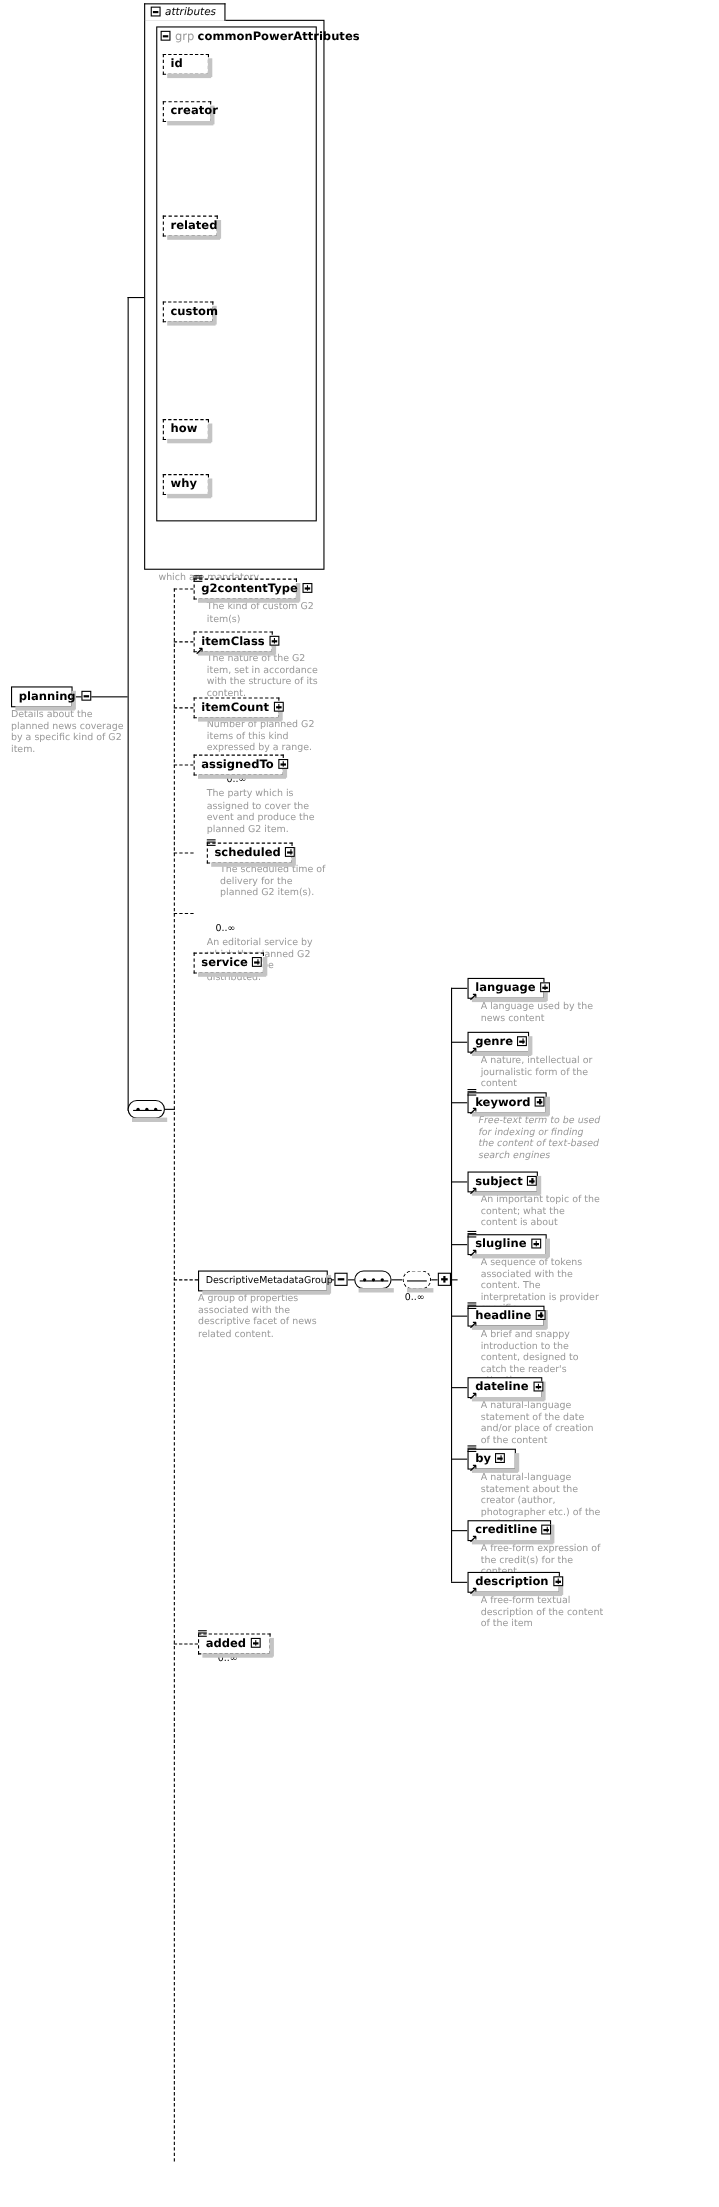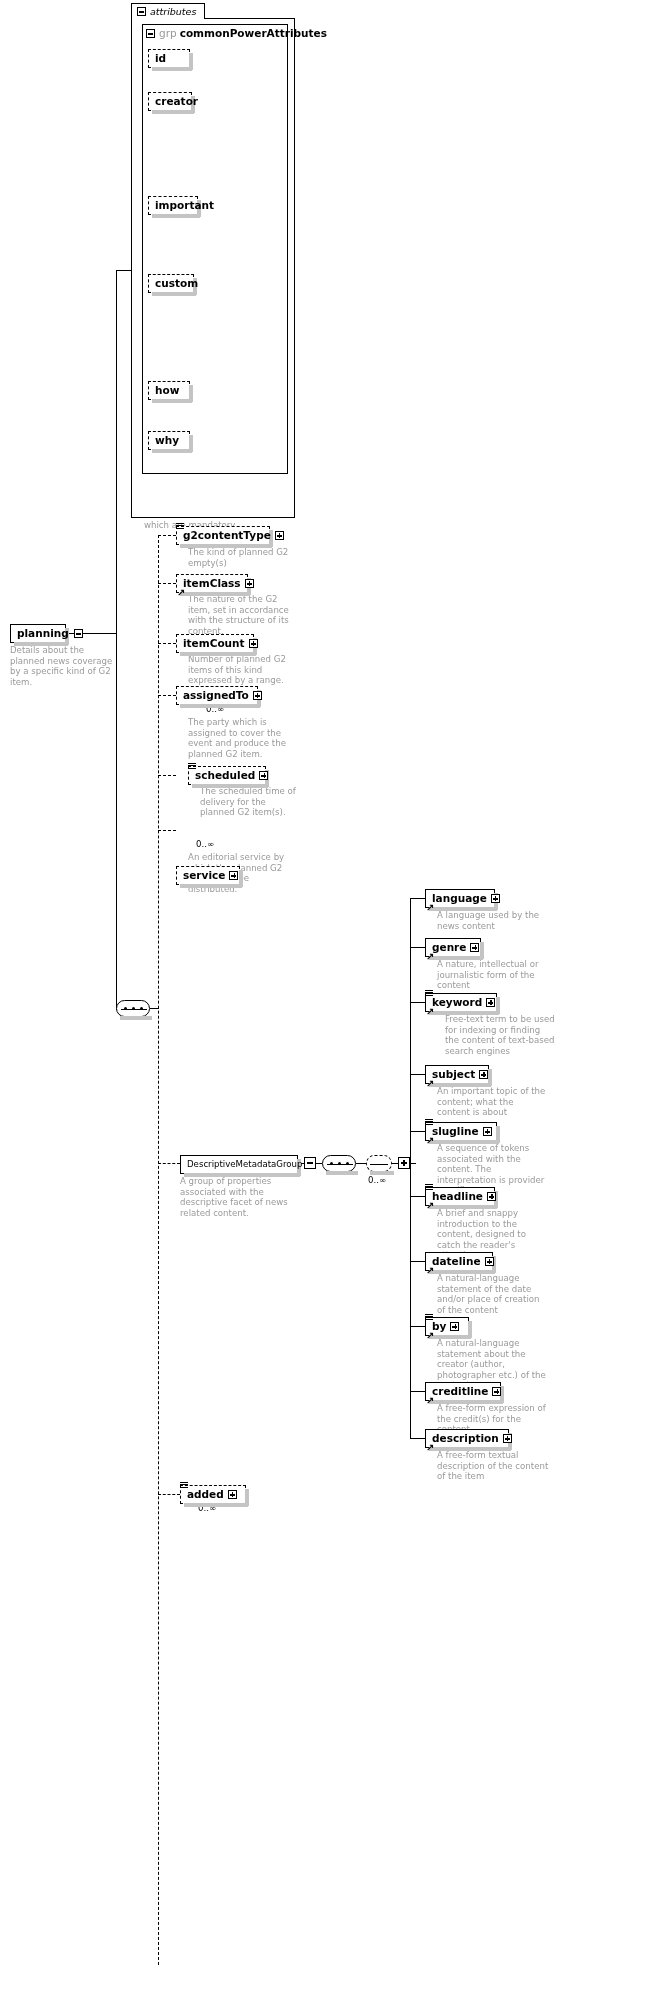--- a/index.html
+++ b/index.html
@@ -196,7 +196,7 @@
   <div class="desc" style="left:148px; top:112px; width:128px;">If the attribute is empty, specifies which entity (person, organisation or system) will edit the property. If the attribute is non-empty, specifies which entity (person, organisation or system) has edited the property.</div>
 
   <div class="node dashed shadow" style="left:148px; top:196px; width:50px;">
-    <span>important</span>
+    <span>related</span>
   </div>
   <div class="desc" style="left:148px; top:216px; width:128px;">The date (and, optionally, the time) when the property was last modified. The initial value is the date (and, optionally, the time) of creation of the property.</div>
 

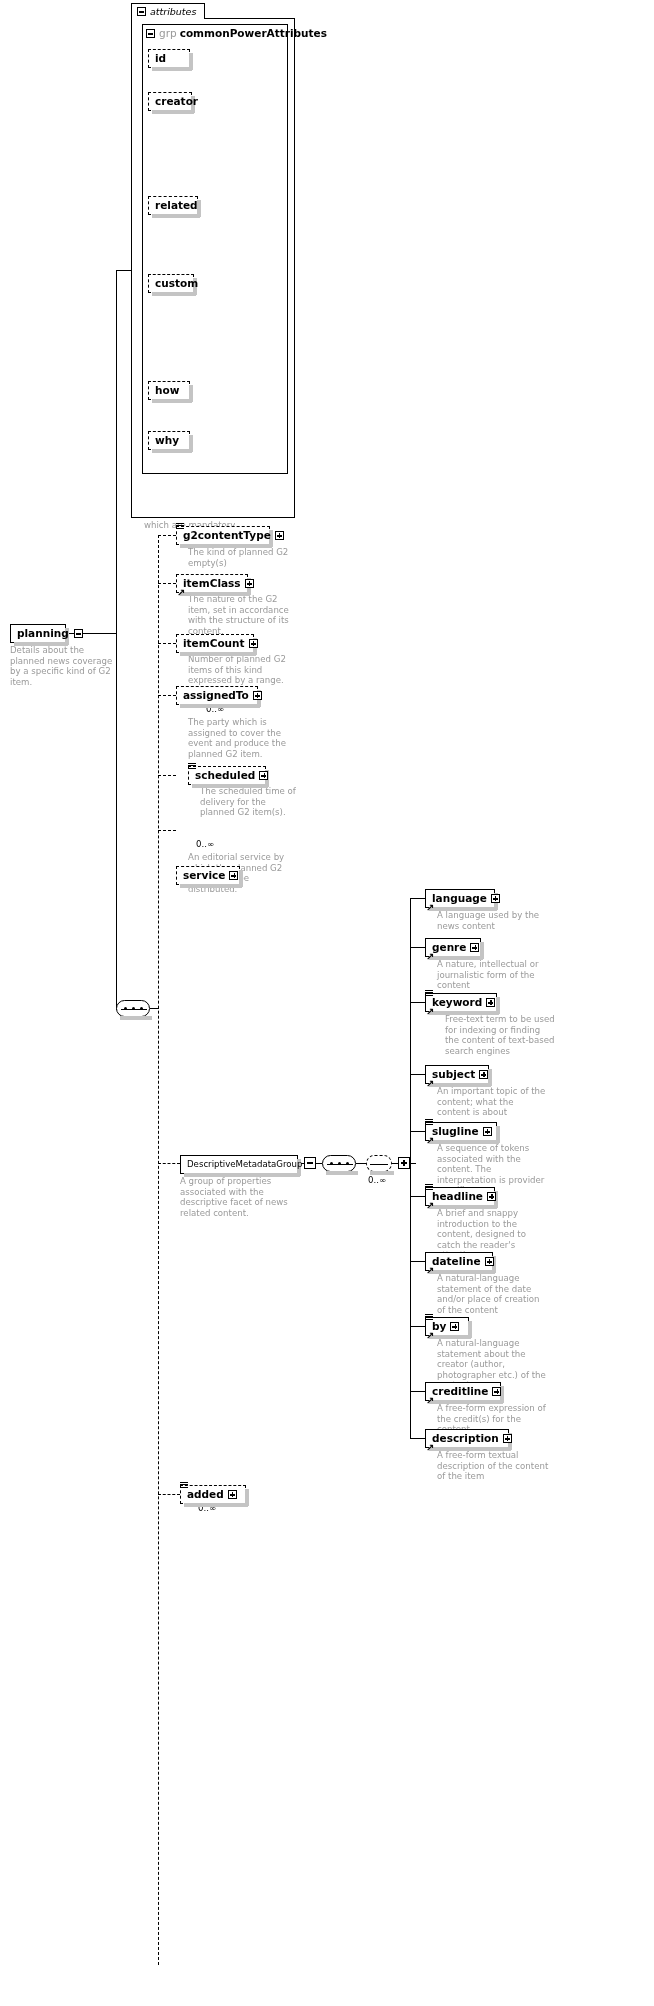--- a/index.html
+++ b/index.html
@@ -249,7 +249,7 @@
       </span>
     <span>g2contentType</span><span class="plusbox"></span>
   </div>
-  <div class="desc" style="left:188px; top:547px; width:102px;">The kind of planned G2 empty(s)</div>
+  <div class="desc" style="left:188px; top:547px; width:102px;">The kind of custom G2 item(s)</div>
 
   <div class="dln h" style="left:158px; top:583px; width:18px;"></div>
   <div class="node dashed shadow" style="left:176px; top:574px; width:72px;">

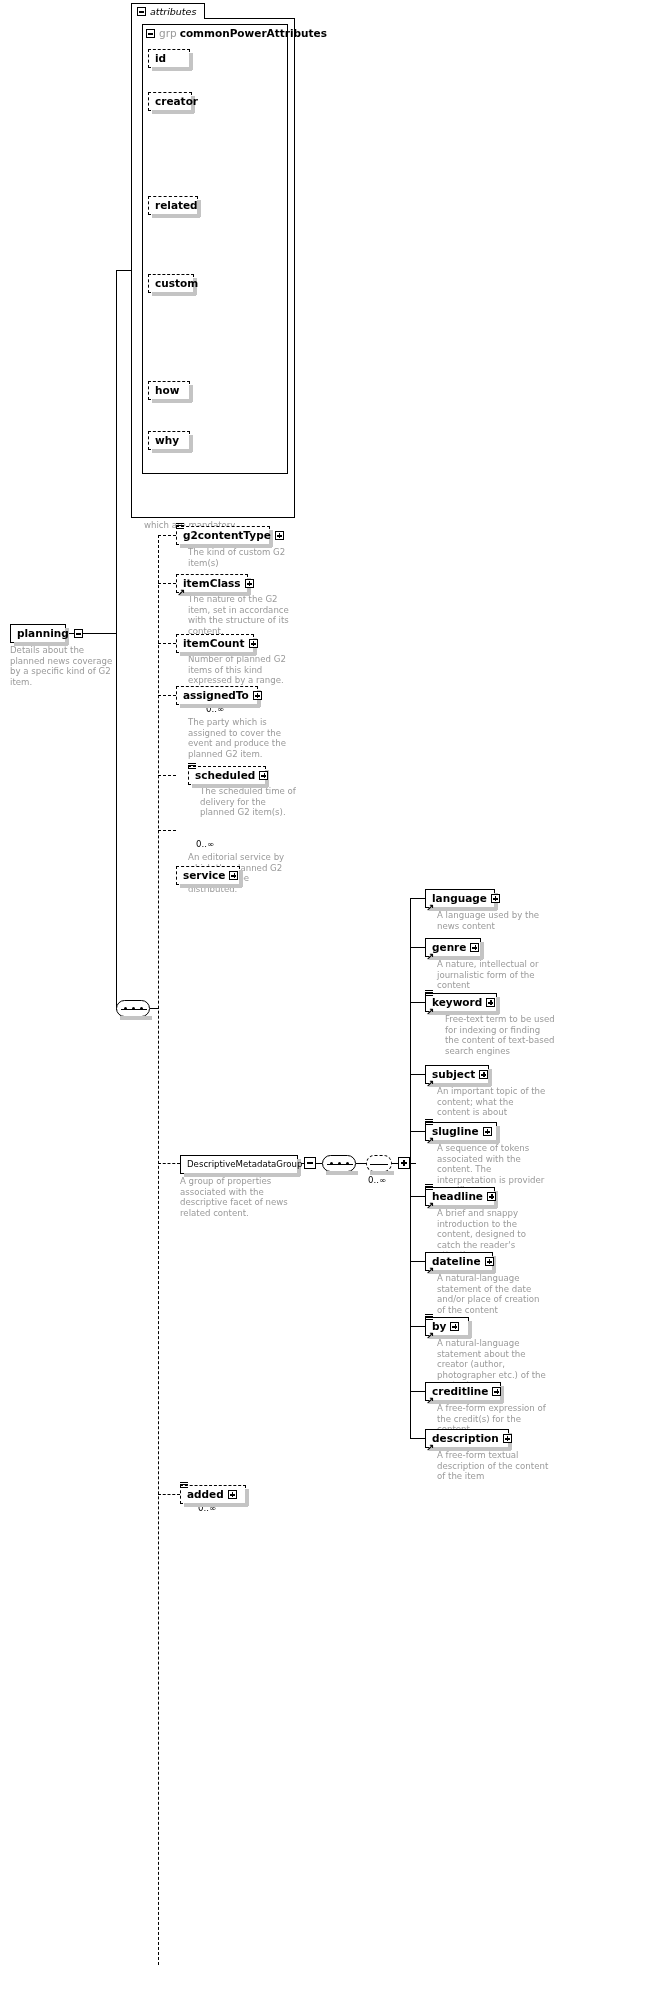--- a/index.html
+++ b/index.html
@@ -345,7 +345,7 @@
     <span class="refarrow">↗</span>
     <span>keyword</span><span class="plusbox"></span>
   </div>
-  <div class="desc" style="left:445px; top:1014px; width:112px;">Free-text term to be used for indexing or finding the content of text-based search engines</div>
+  <div class="desc" style="left:435px; top:1014px; width:112px;font-style:italic;">Free-text term to be used for indexing or finding the content of text-based search engines</div>
 
   <div class="ln h" style="left:410px; top:1074px; width:15px;"></div>
   <div class="node shadow" style="left:425px; top:1065px; width:64px;">

